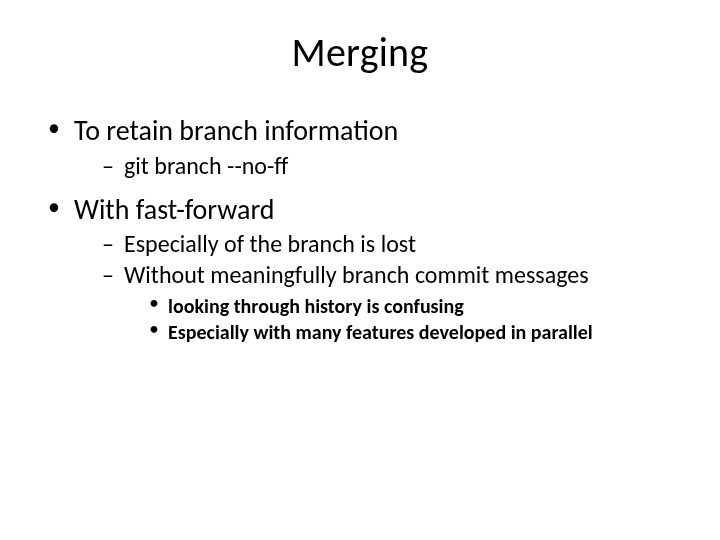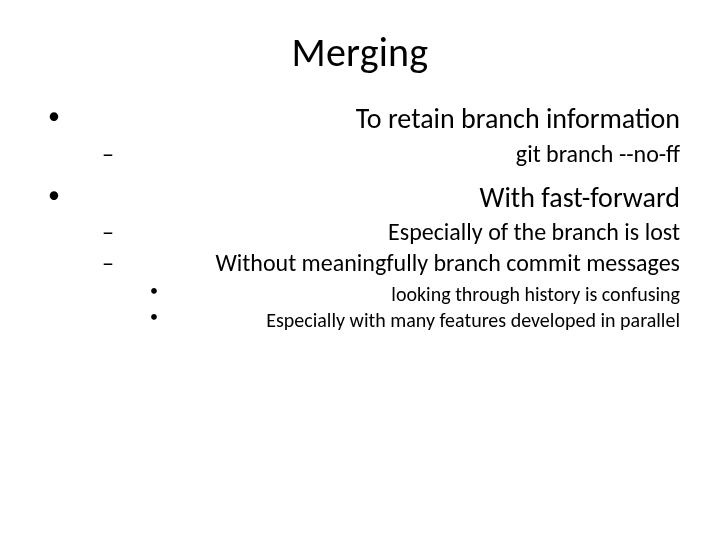--- a/index.html
+++ b/index.html
@@ -21,7 +21,7 @@
     text-align: center;
     font-size: 40px;
     font-weight: 400;
-    margin: 0 0 24px 0;
+    margin: 0 0 36px 0;
     letter-spacing: 0.2px;
   }
   ul.lvl1 {

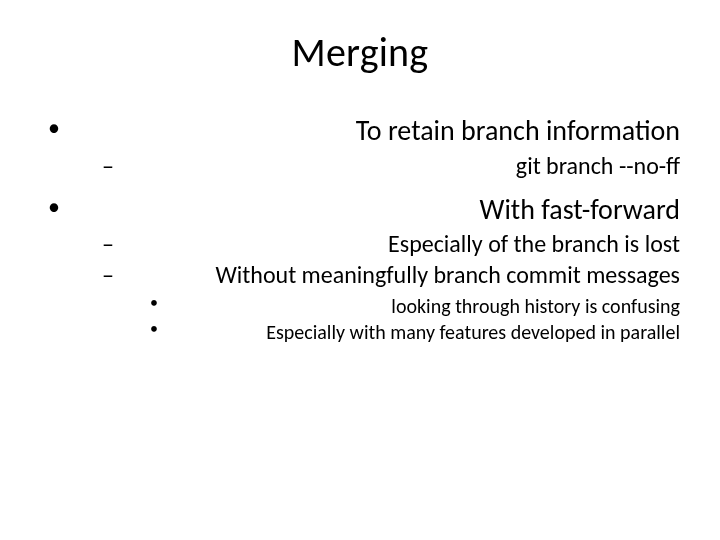--- a/index.html
+++ b/index.html
@@ -35,7 +35,6 @@
     position: relative;
     padding-left: 26px;
     margin: 8px 0 4px 0;
-    text-align: right;
   }
   ul.lvl1 > li::before {
     content: "•";

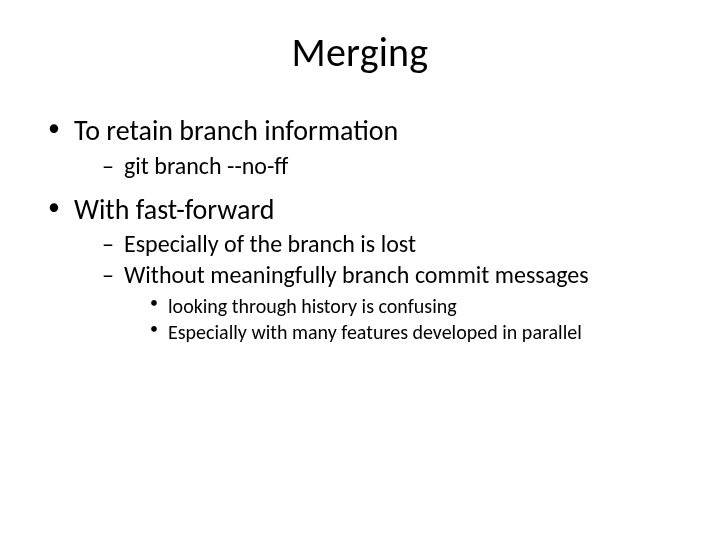--- a/index.html
+++ b/index.html
@@ -67,6 +67,7 @@
     padding: 0 0 0 26px;
     font-size: 20px;
     line-height: 1.3;
+    font-weight: bold;
   }
   ul.lvl3 > li {
     position: relative;

